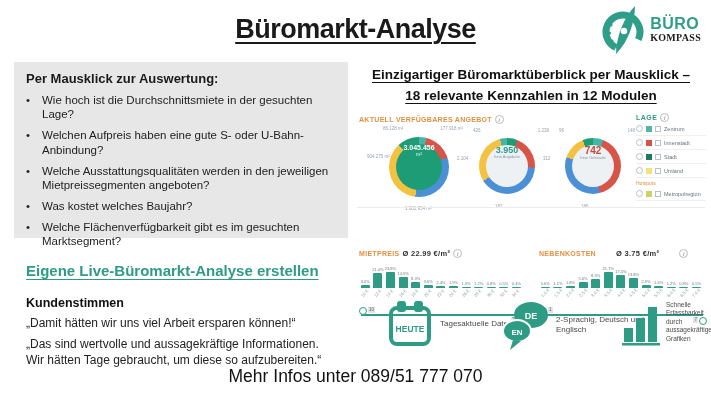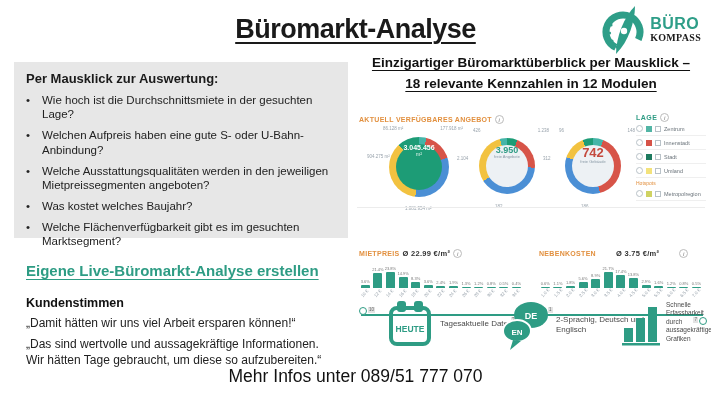--- a/index.html
+++ b/index.html
@@ -28,7 +28,7 @@
   .quote2{position:absolute;left:26px;top:337px;width:306px;font-size:12px;color:#222;line-height:1.3;}
 
   
-  .right-heading{position:absolute;left:355px;top:52px;width:352px;text-align:center;font-weight:700;
+  .right-heading{position:absolute;left:355px;top:64px;width:352px;text-align:center;font-weight:700;
                  font-size:13.5px;color:#111;line-height:21px;}
   .right-heading div span{text-decoration:underline;text-underline-offset:3px;}
 

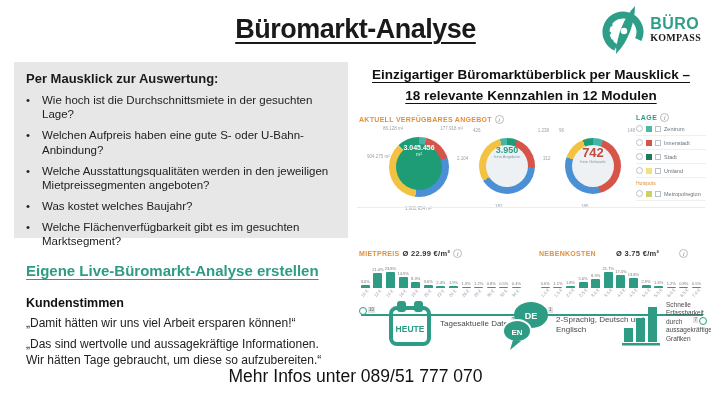--- a/index.html
+++ b/index.html
@@ -179,7 +179,7 @@
       <span class="co co-b">186</span>
       <div class="donut" style="left: 12px; top: 10px; width: 56px; height: 56px; background: conic-gradient(rgb(69, 181, 168) 0%, rgb(69, 181, 168) 6%, rgb(215, 84, 72) 6%, rgb(215, 84, 72) 46%, rgb(75, 143, 213) 46%, rgb(75, 143, 213) 80%, rgb(242, 194, 64) 80%, rgb(242, 194, 64) 94%, rgb(29, 156, 118) 94%, rgb(29, 156, 118) 100%);">
         <div class="hole">
-          <span class="donut-value" style="color:#c44a3e;font-size:13px;">742</span>
+          <span class="donut-value" style="color:#c44a3e;font-size:10px;">742</span>
           <span class="donut-sub">freie Gebäude</span>
         </div>
       </div>

